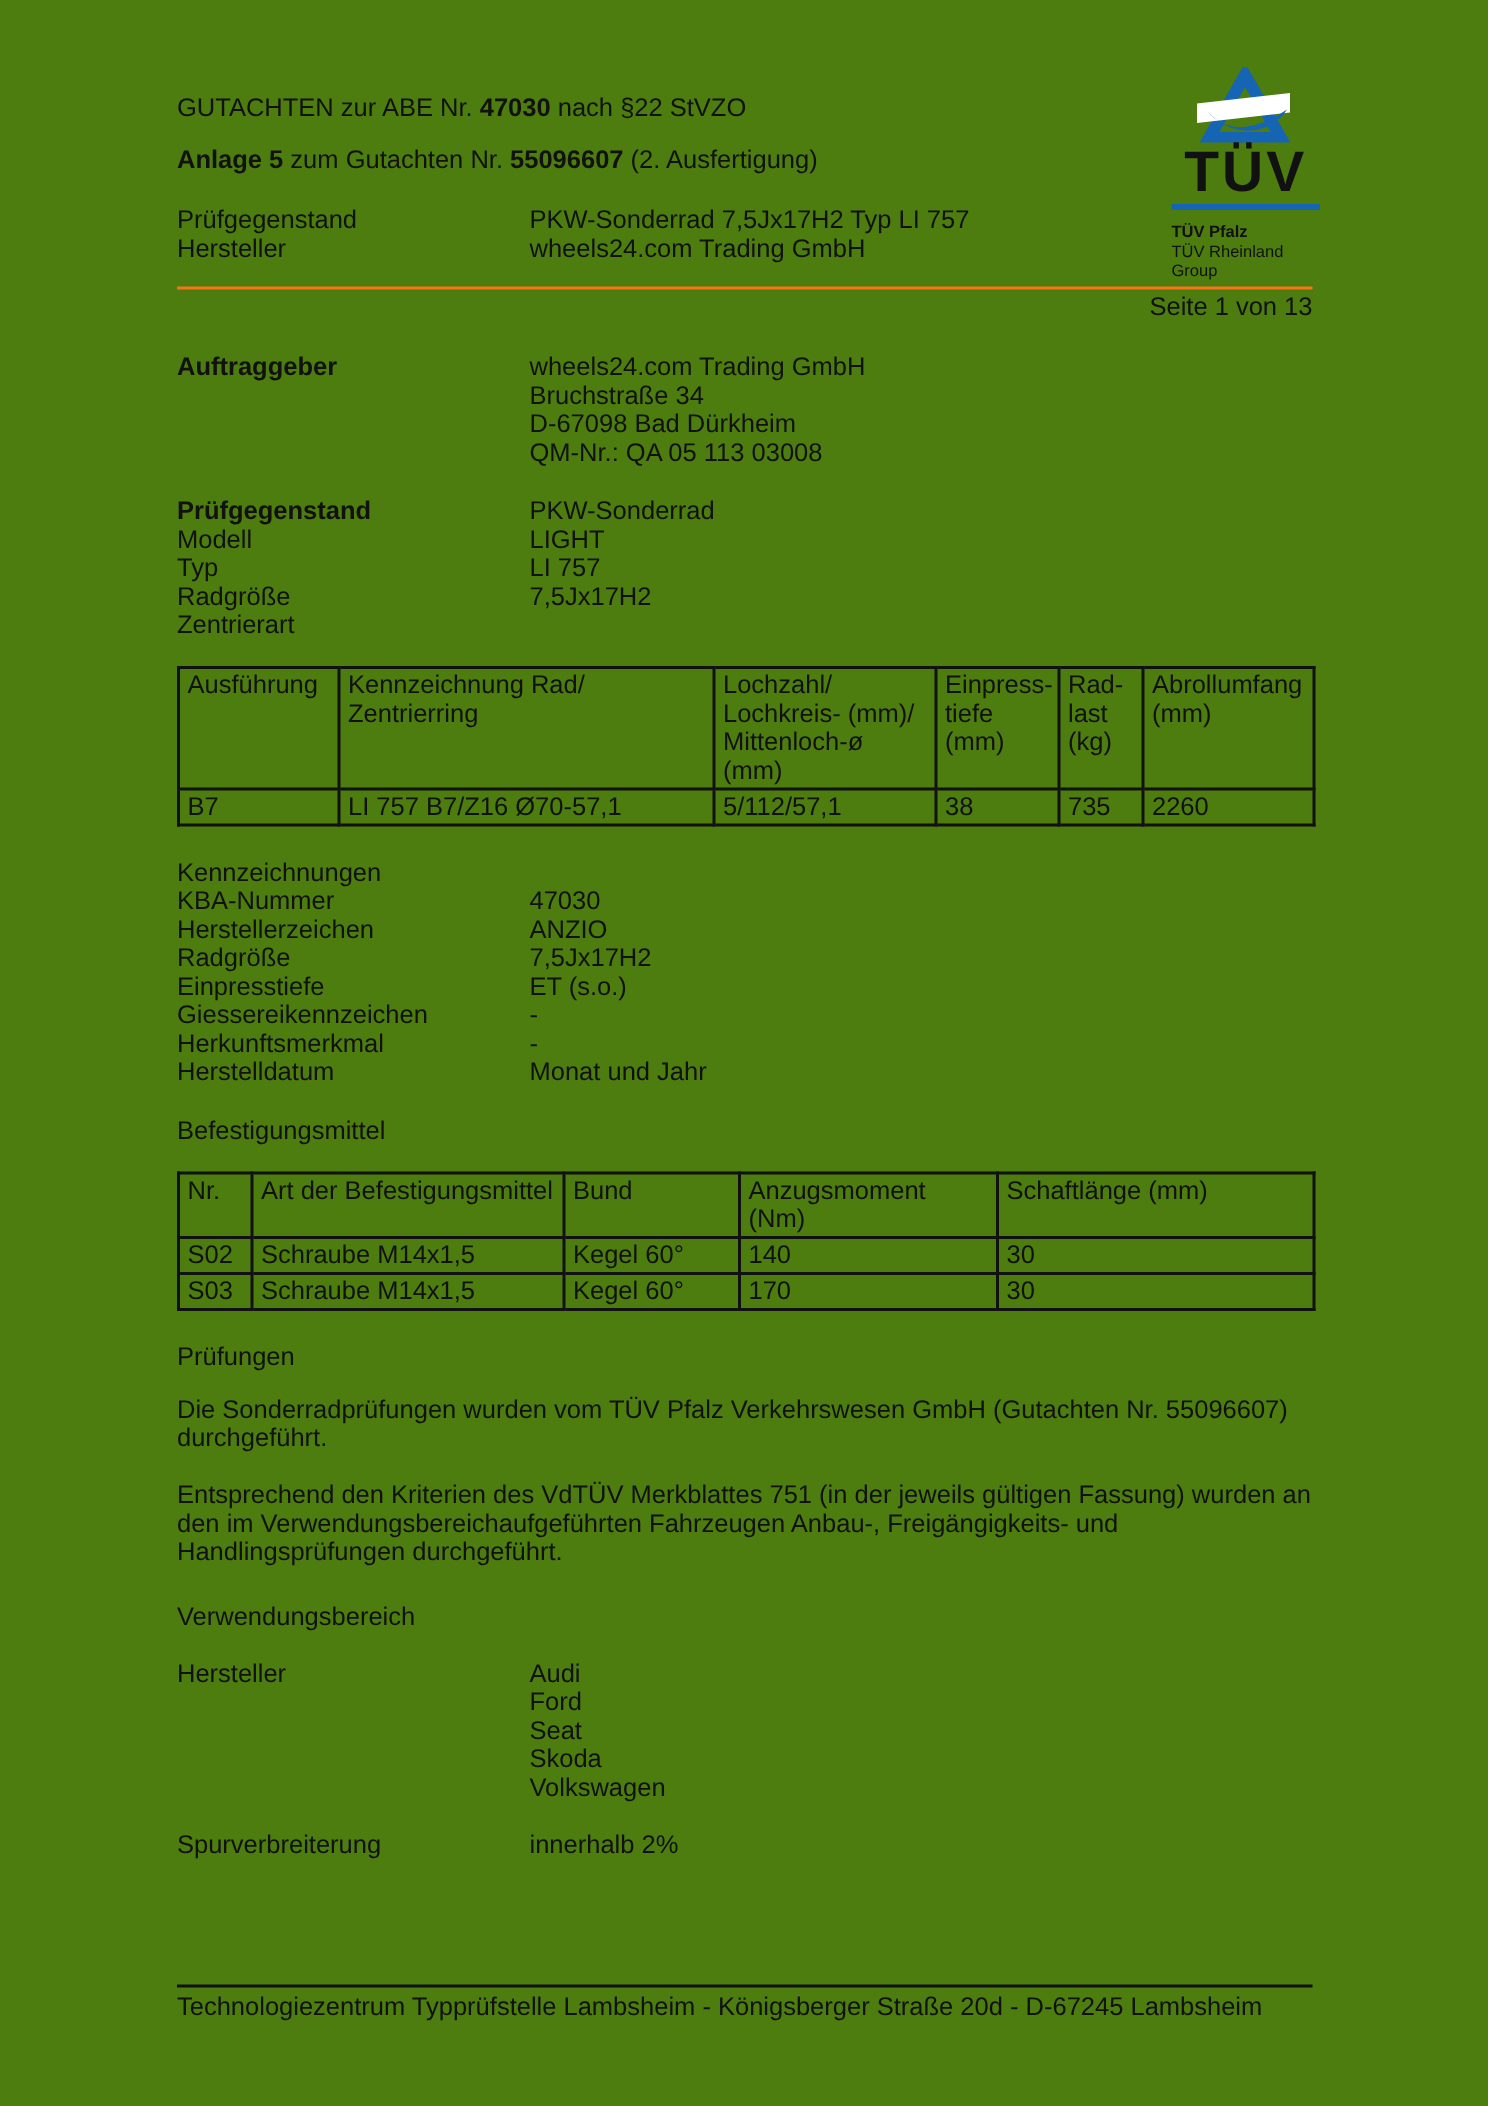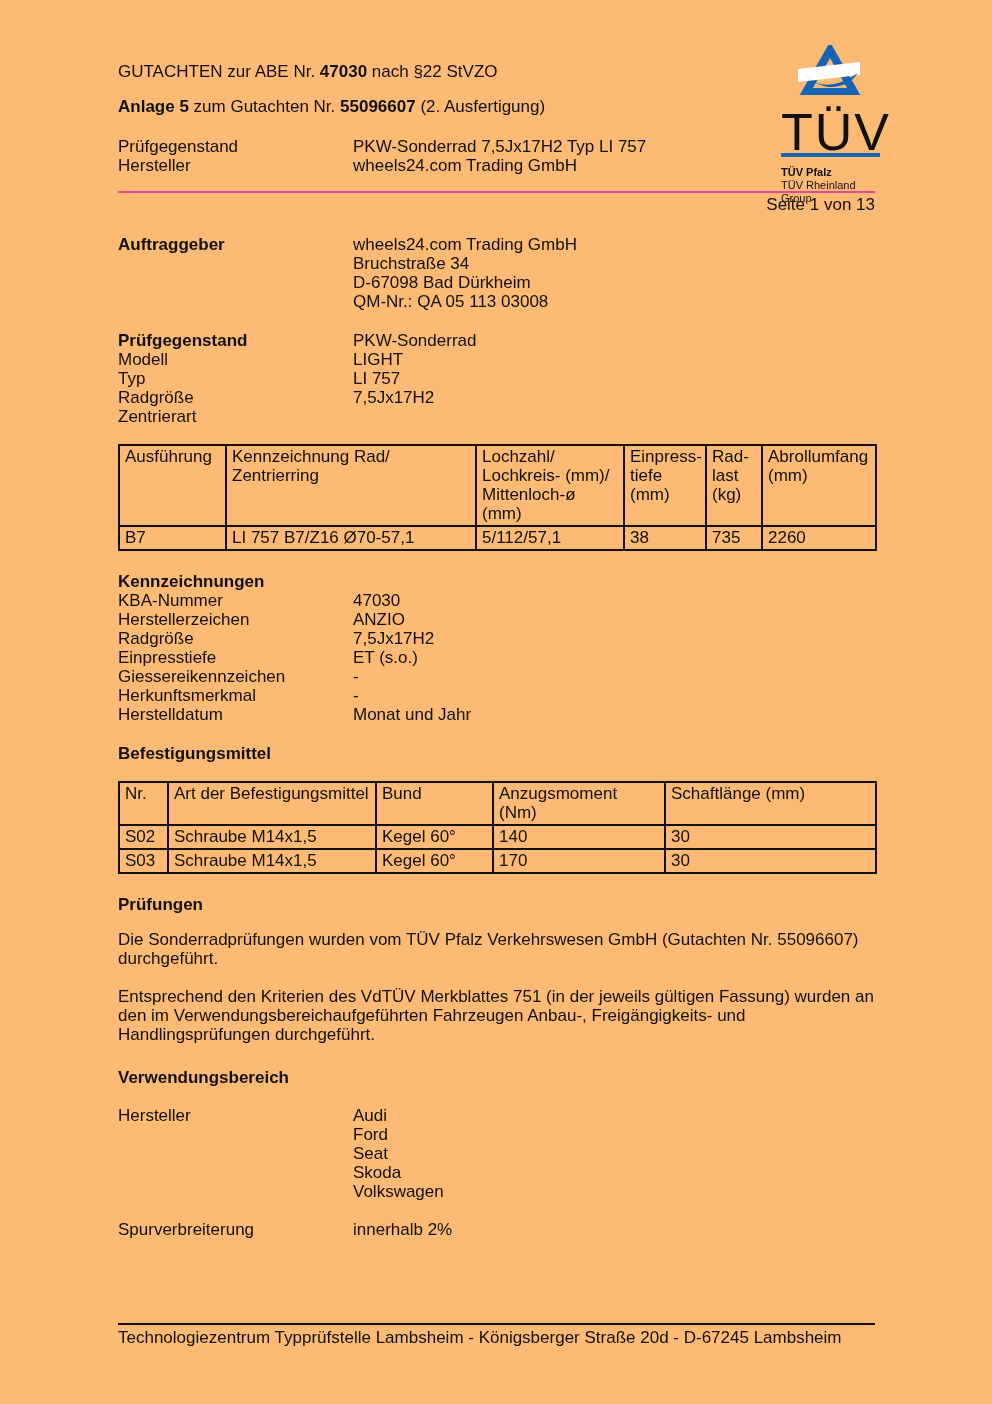--- a/index.html
+++ b/index.html
@@ -7,7 +7,7 @@
     position: relative;
     width: 992px;
     height: 1404px;
-    background: #fdba74;
+    background: #4d7c0f;
     color: #111111;
     font-family: "Liberation Sans", sans-serif;
     font-size: 17px;

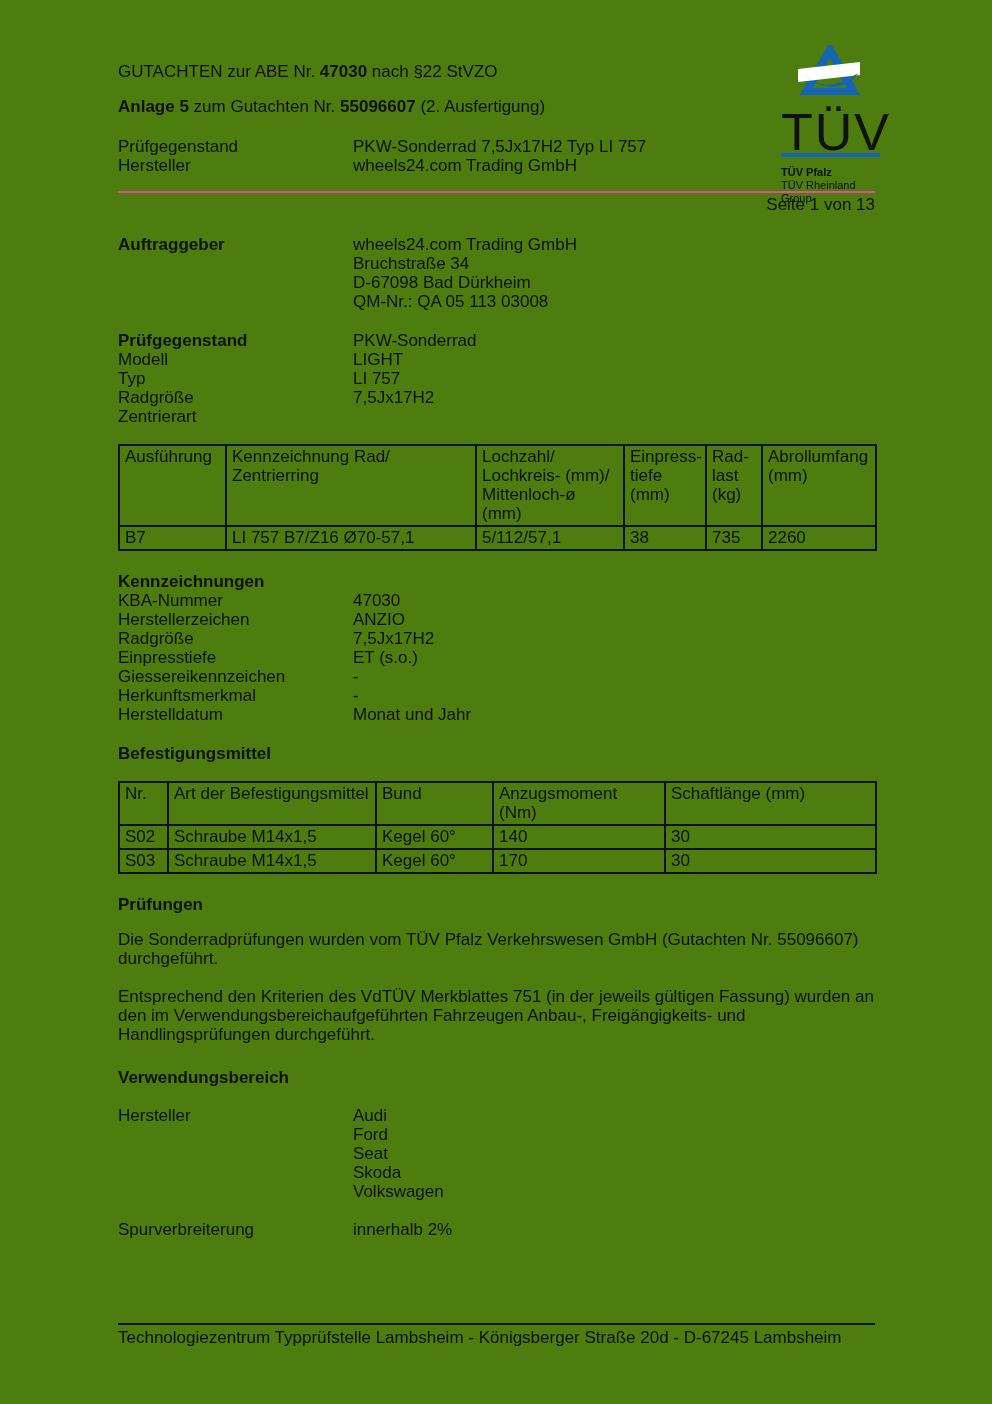--- a/index.html
+++ b/index.html
@@ -40,12 +40,12 @@
   }
   .logo-triangle { display: block; margin-left: 17px; }
   .logo-word {
-    font-size: 52px;
+    font-size: 38px;
     line-height: 38px;
-    font-weight: normal;
+    font-weight: bold;
     letter-spacing: 2px;
     text-align: center;
-    margin-top: 18px;
+    margin-top: 1px;
   }
   .logo-underline { height: 4px; width: 99px; margin-top: 2px; }
   .logo-orgs { margin-top: 9px; font-size: 11px; line-height: 13px; }

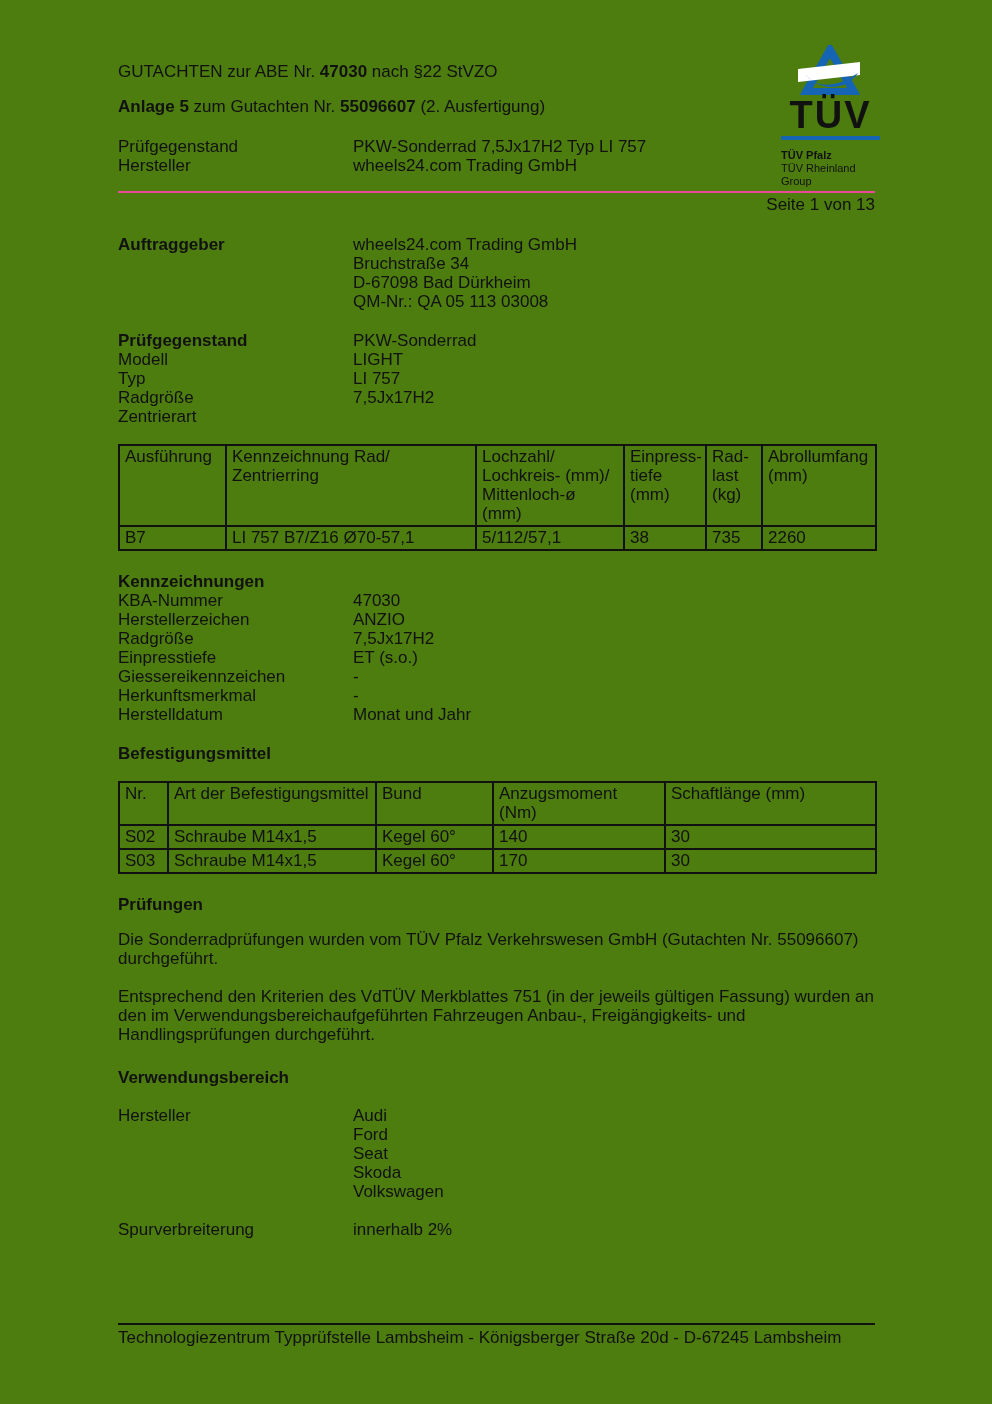--- a/index.html
+++ b/index.html
@@ -51,7 +51,7 @@
   .logo-orgs { margin-top: 9px; font-size: 11px; line-height: 13px; }
 
   .divider-row {
-    border-top: 2px solid #ec4899;
+    border-top: 2px solid #f97316;
     margin-top: 16px;
     padding-top: 2px;
     text-align: right;

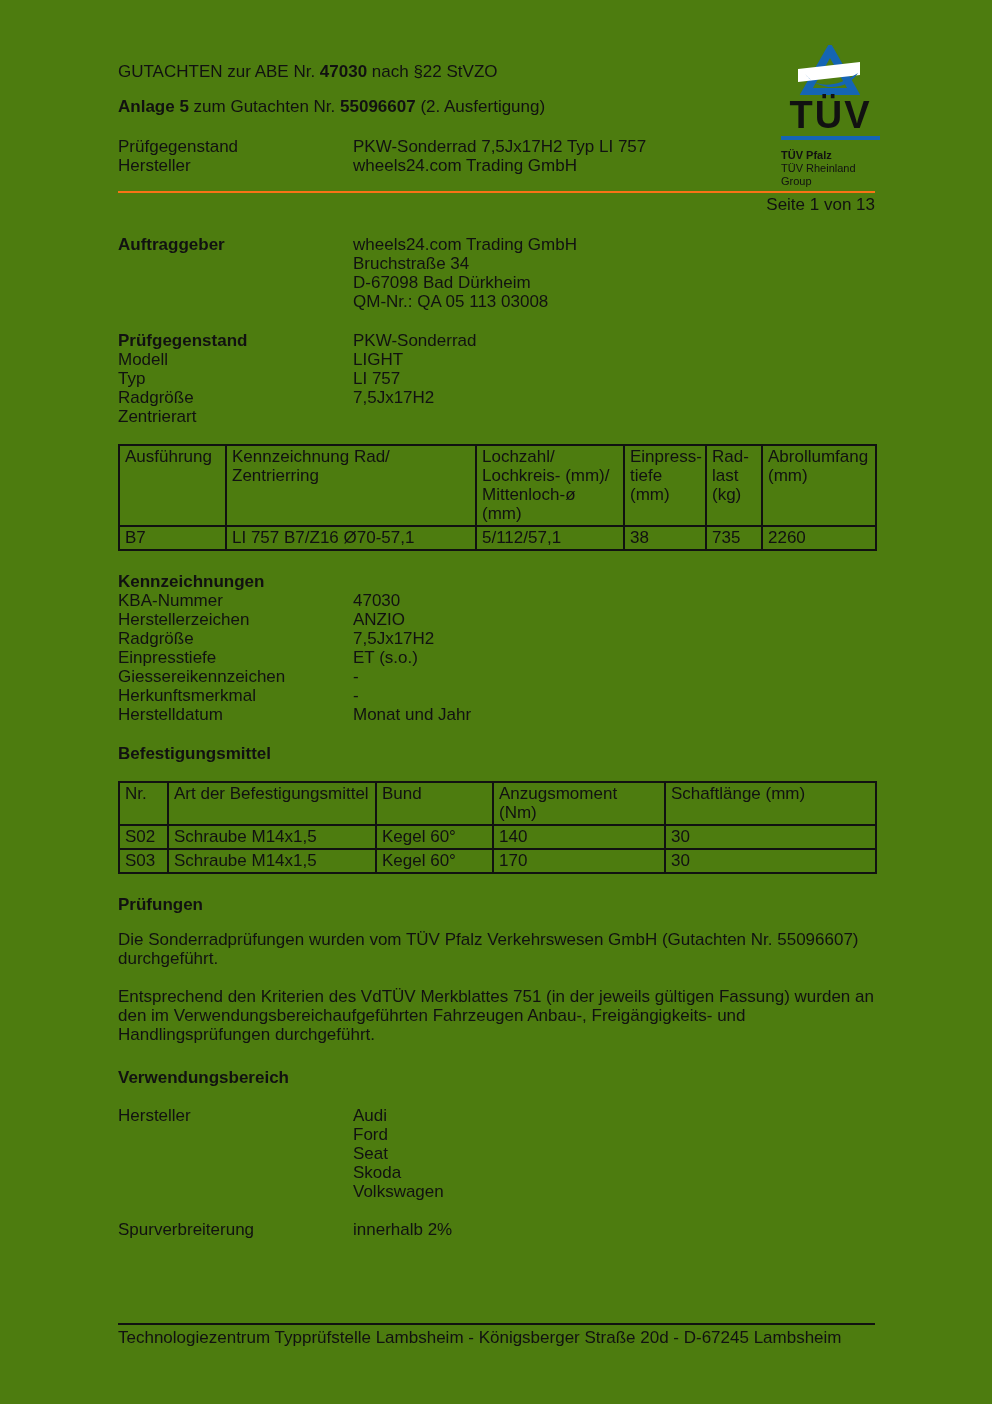--- a/index.html
+++ b/index.html
@@ -79,7 +79,7 @@
   .wheel-table { margin-top: 18px; }
   .fastener-table { margin-top: 18px; }
 
-  .section-title { font-weight: bold; }
+  .section-title { font-weight: normal; }
   .markings-section { margin-top: 21px; }
   .fasteners-title { margin-top: 20px; }
   .tests-title { margin-top: 21px; }

